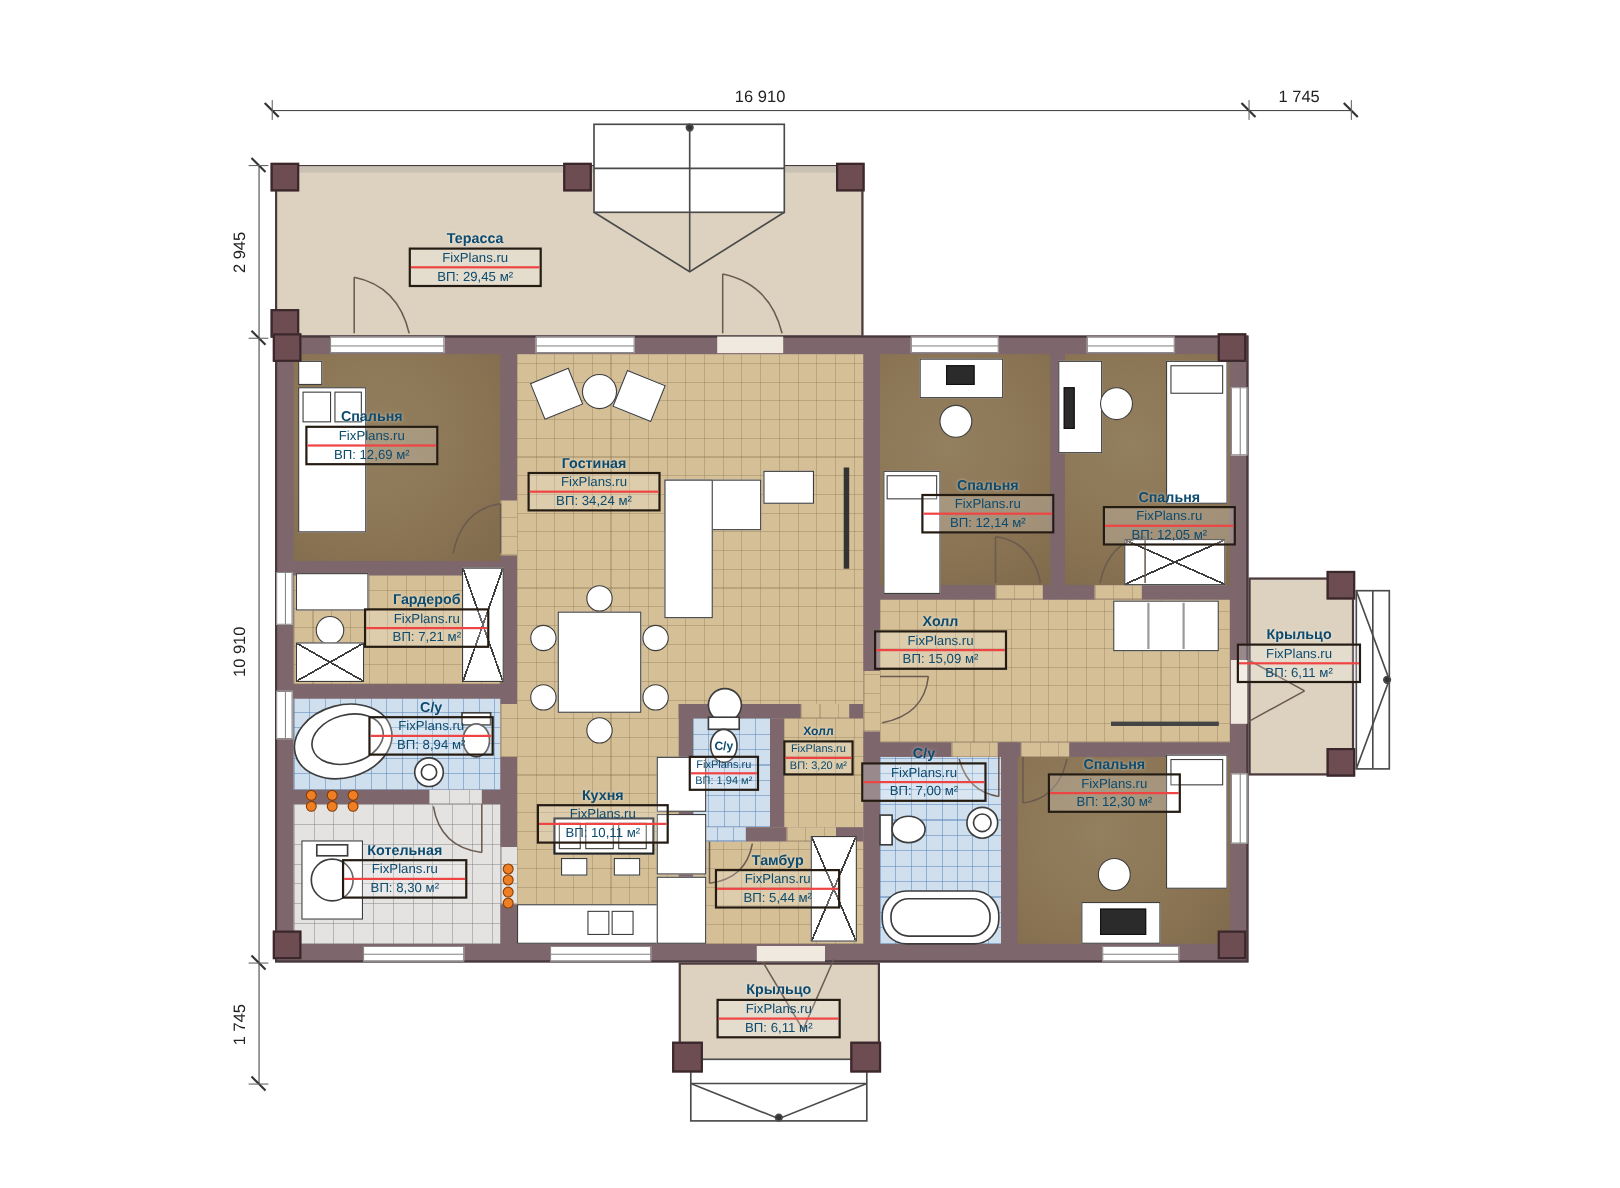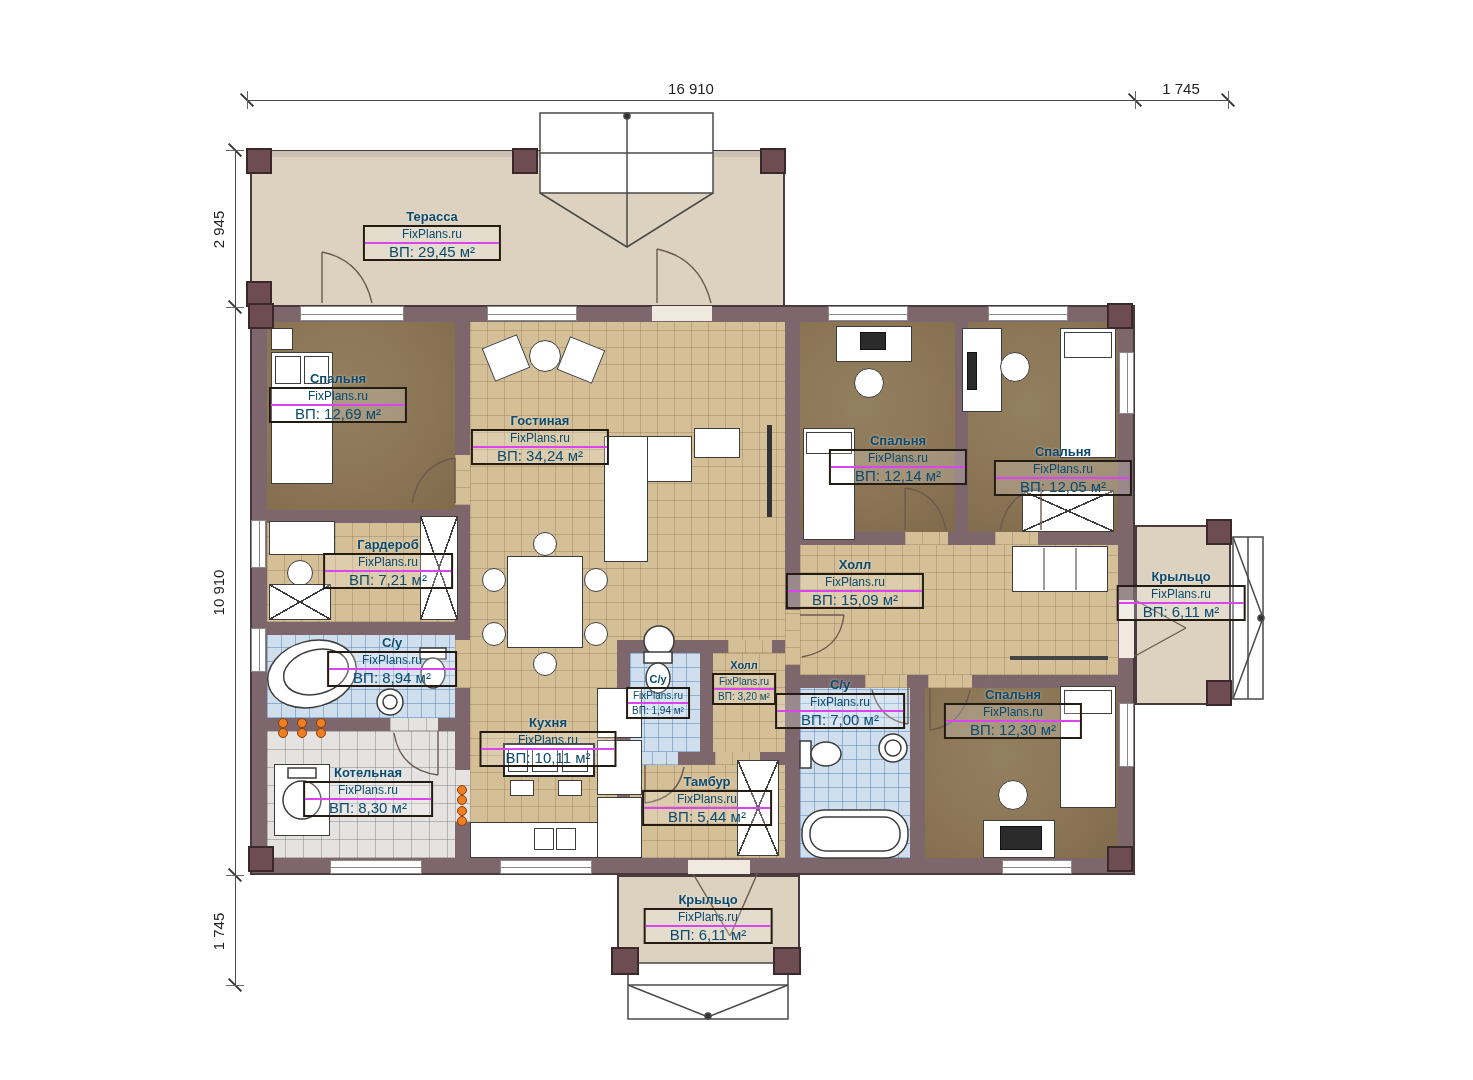--- a/index.html
+++ b/index.html
@@ -40,7 +40,7 @@
   .room-label{position:absolute;transform:translateX(-50%);text-align:center;color:#0c4a6e;z-index:30;white-space:nowrap;}
   .room-label .rname{font-weight:bold;font-size:13px;line-height:14px;margin-bottom:1px;text-shadow:0 0 3px rgba(255,255,255,.55);}
   .room-label .box{display:inline-block;border:2px solid #241b12;background:rgba(255,255,255,.22);}
-  .room-label .brand{font-size:12px;line-height:15px;padding:0 7px;border-bottom:2px solid #d946ef;}
+  .room-label .brand{font-size:12px;line-height:15px;padding:0 7px;border-bottom:2px solid #ef4444;}
   .room-label .area{font-size:15px;line-height:15px;padding:0 24px;}
   .room-label.sm .rname{font-size:11px;}
   .room-label.sm .brand,.room-label.sm .area{font-size:10px;line-height:13px;padding:0 4px;}

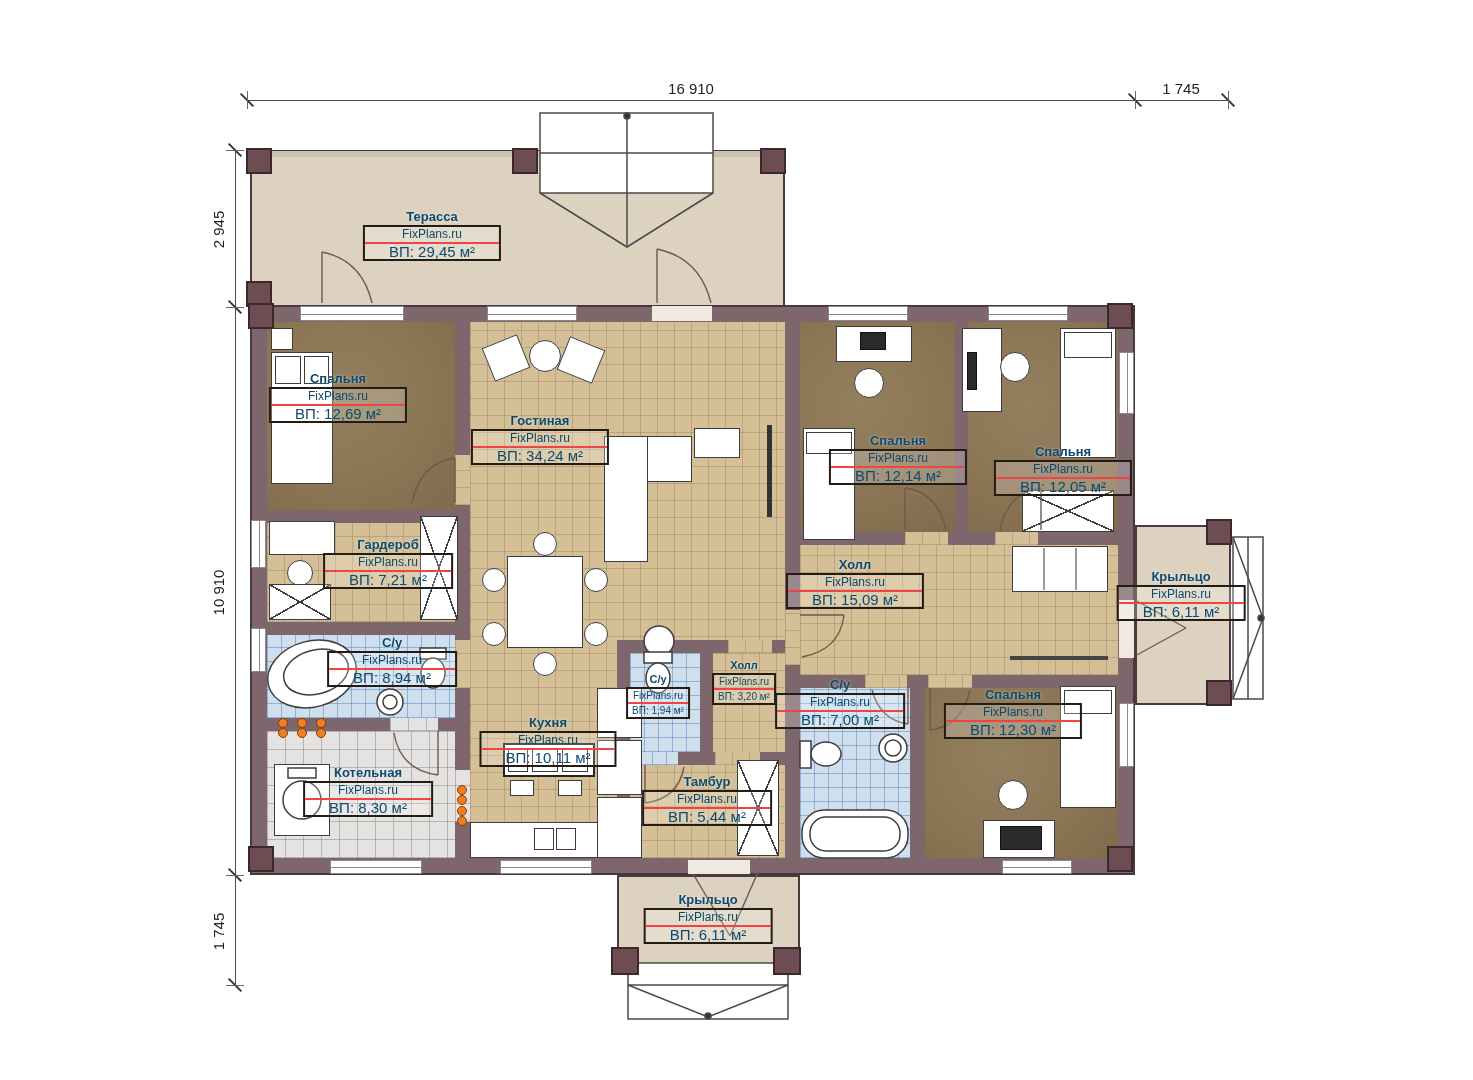--- a/index.html
+++ b/index.html
@@ -41,7 +41,7 @@
   .room-label .rname{font-weight:bold;font-size:13px;line-height:14px;margin-bottom:1px;text-shadow:0 0 3px rgba(255,255,255,.55);}
   .room-label .box{display:inline-block;border:2px solid #241b12;background:rgba(255,255,255,.22);}
   .room-label .brand{font-size:12px;line-height:15px;padding:0 7px;border-bottom:2px solid #ef4444;}
-  .room-label .area{font-size:15px;line-height:15px;padding:0 24px;}
+  .room-label .area{font-size:12px;line-height:15px;padding:0 24px;}
   .room-label.sm .rname{font-size:11px;}
   .room-label.sm .brand,.room-label.sm .area{font-size:10px;line-height:13px;padding:0 4px;}
   

